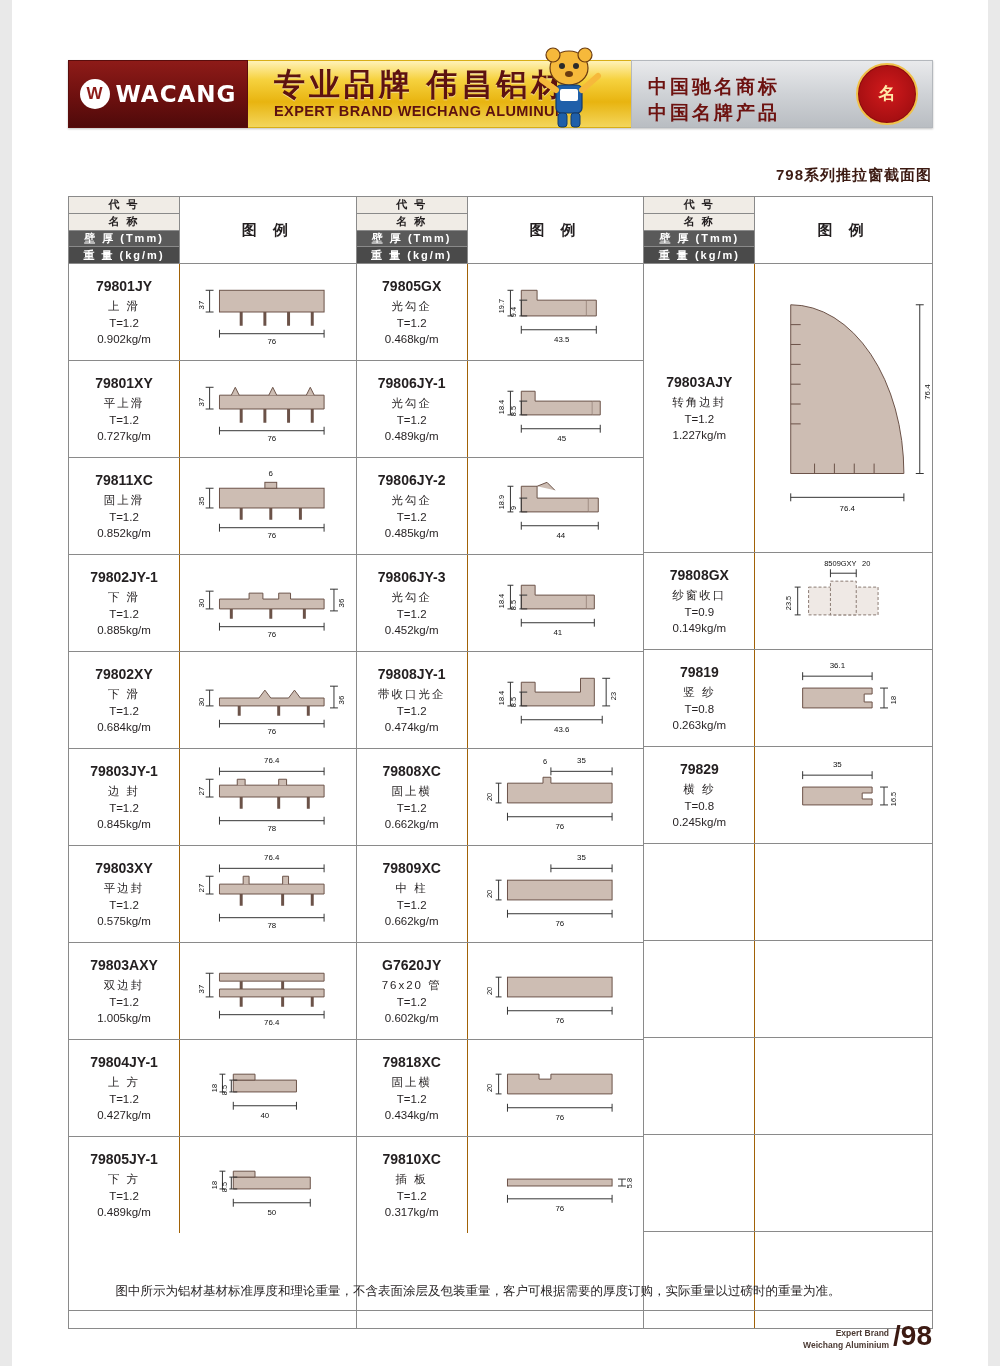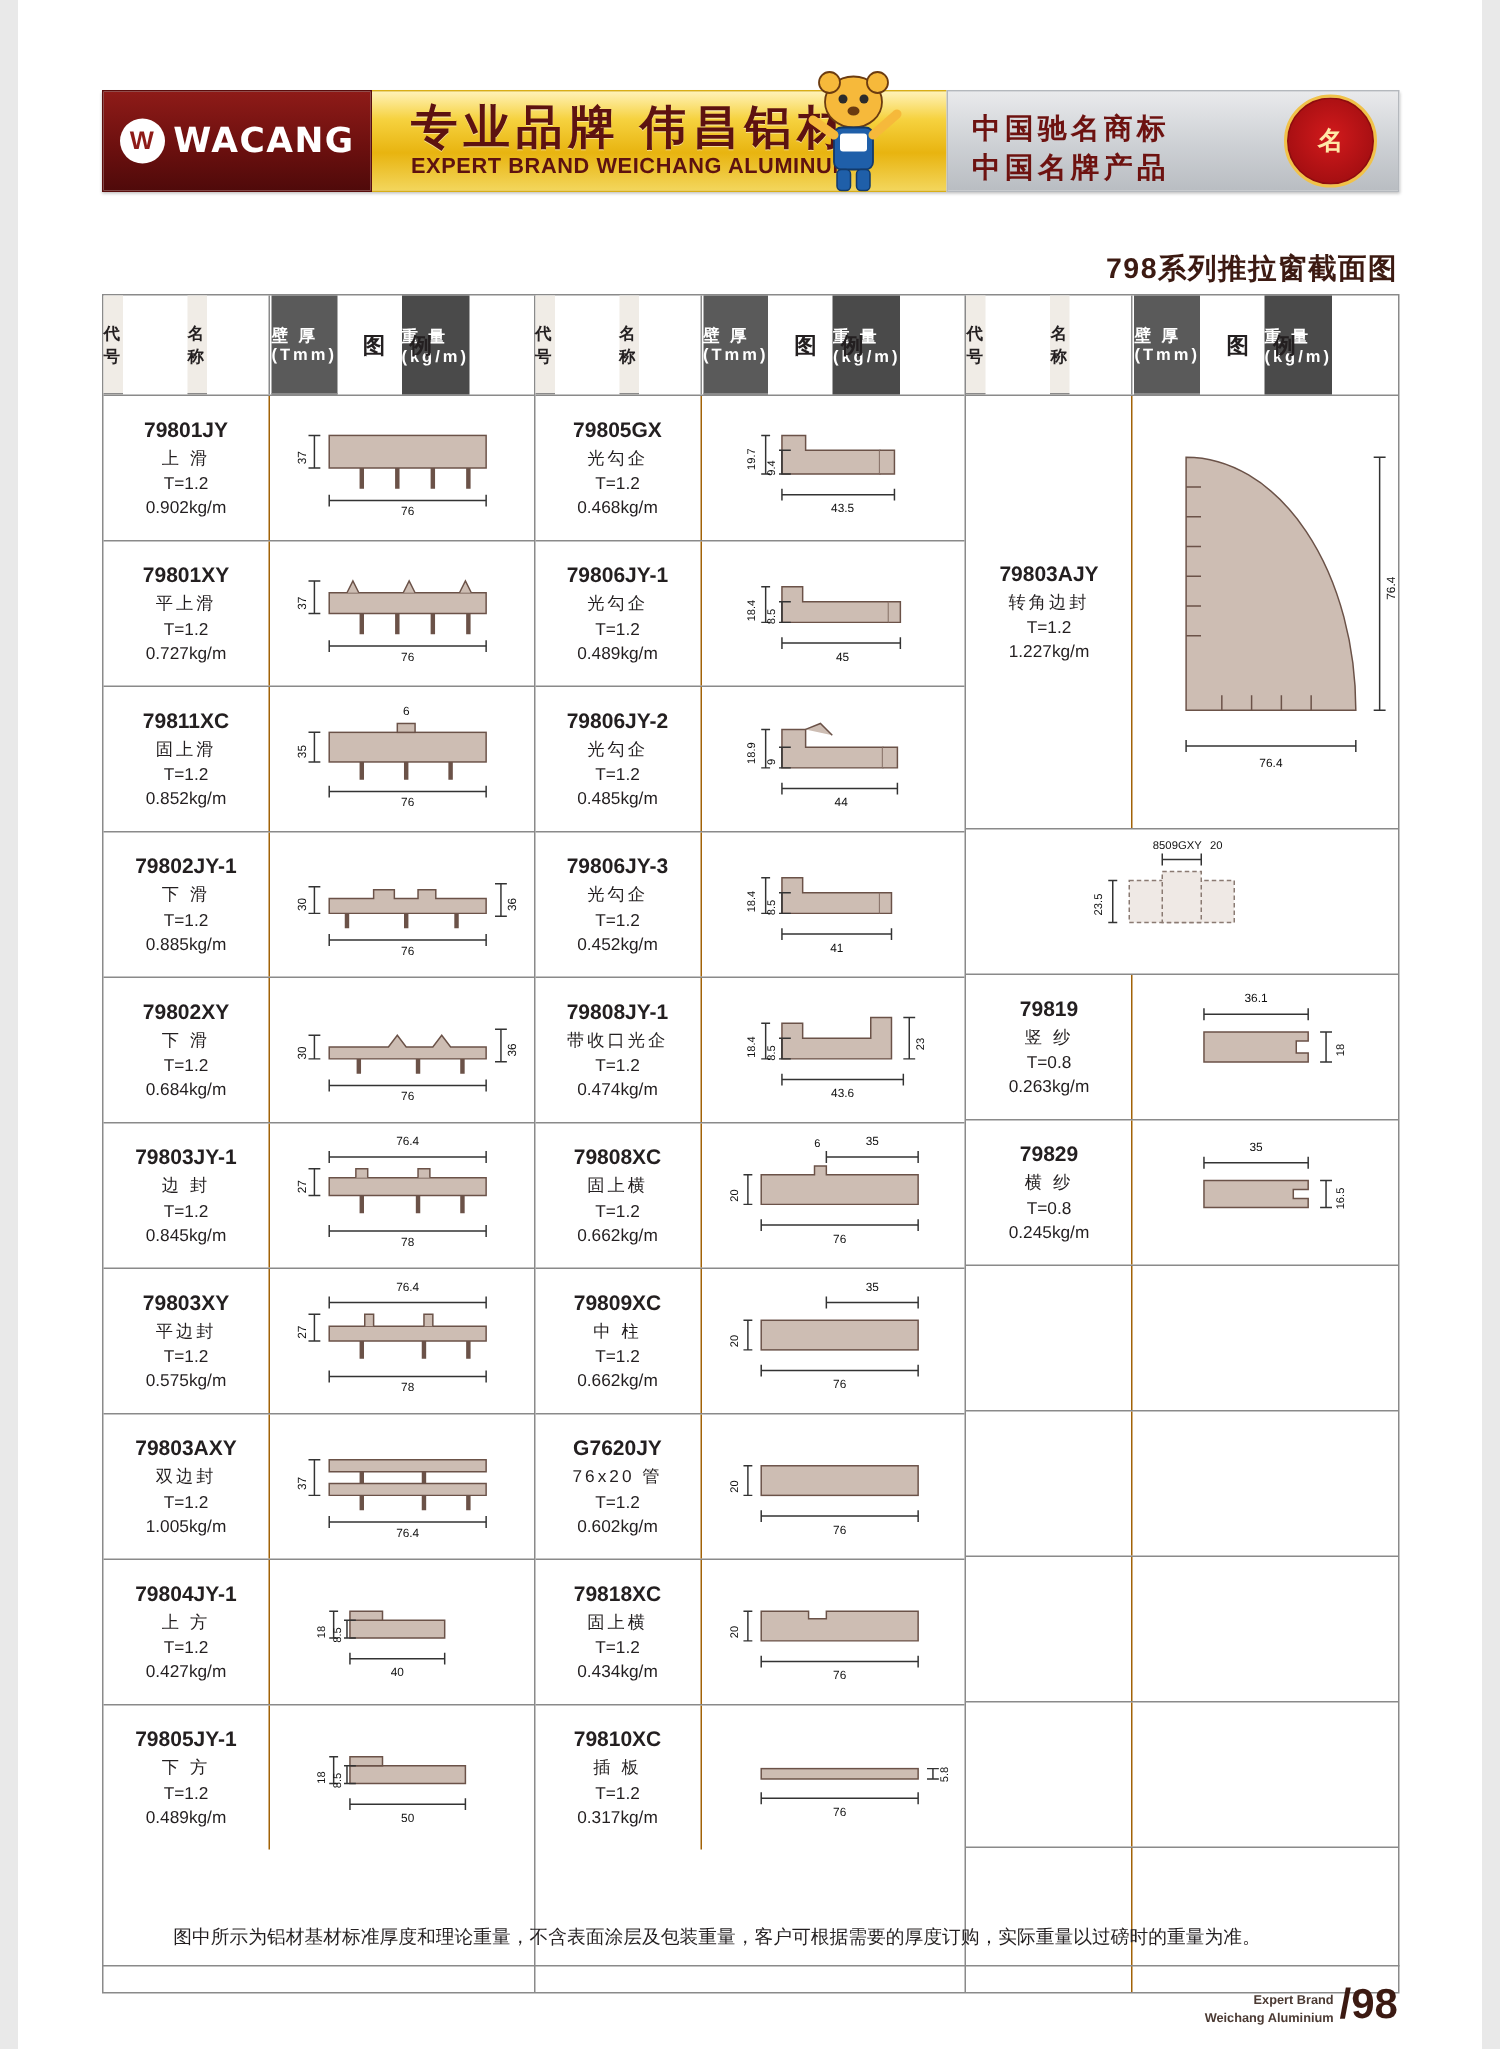--- a/index.html
+++ b/index.html
@@ -88,7 +88,7 @@
   
   .sheet-title{
     position:absolute;right:68px;top:166px;
-    font-size:19px;font-weight:bold;color:#3c1a12;letter-spacing:1px;
+    font-size:15px;font-weight:bold;color:#3c1a12;letter-spacing:1px;
   }
   
   .grid{

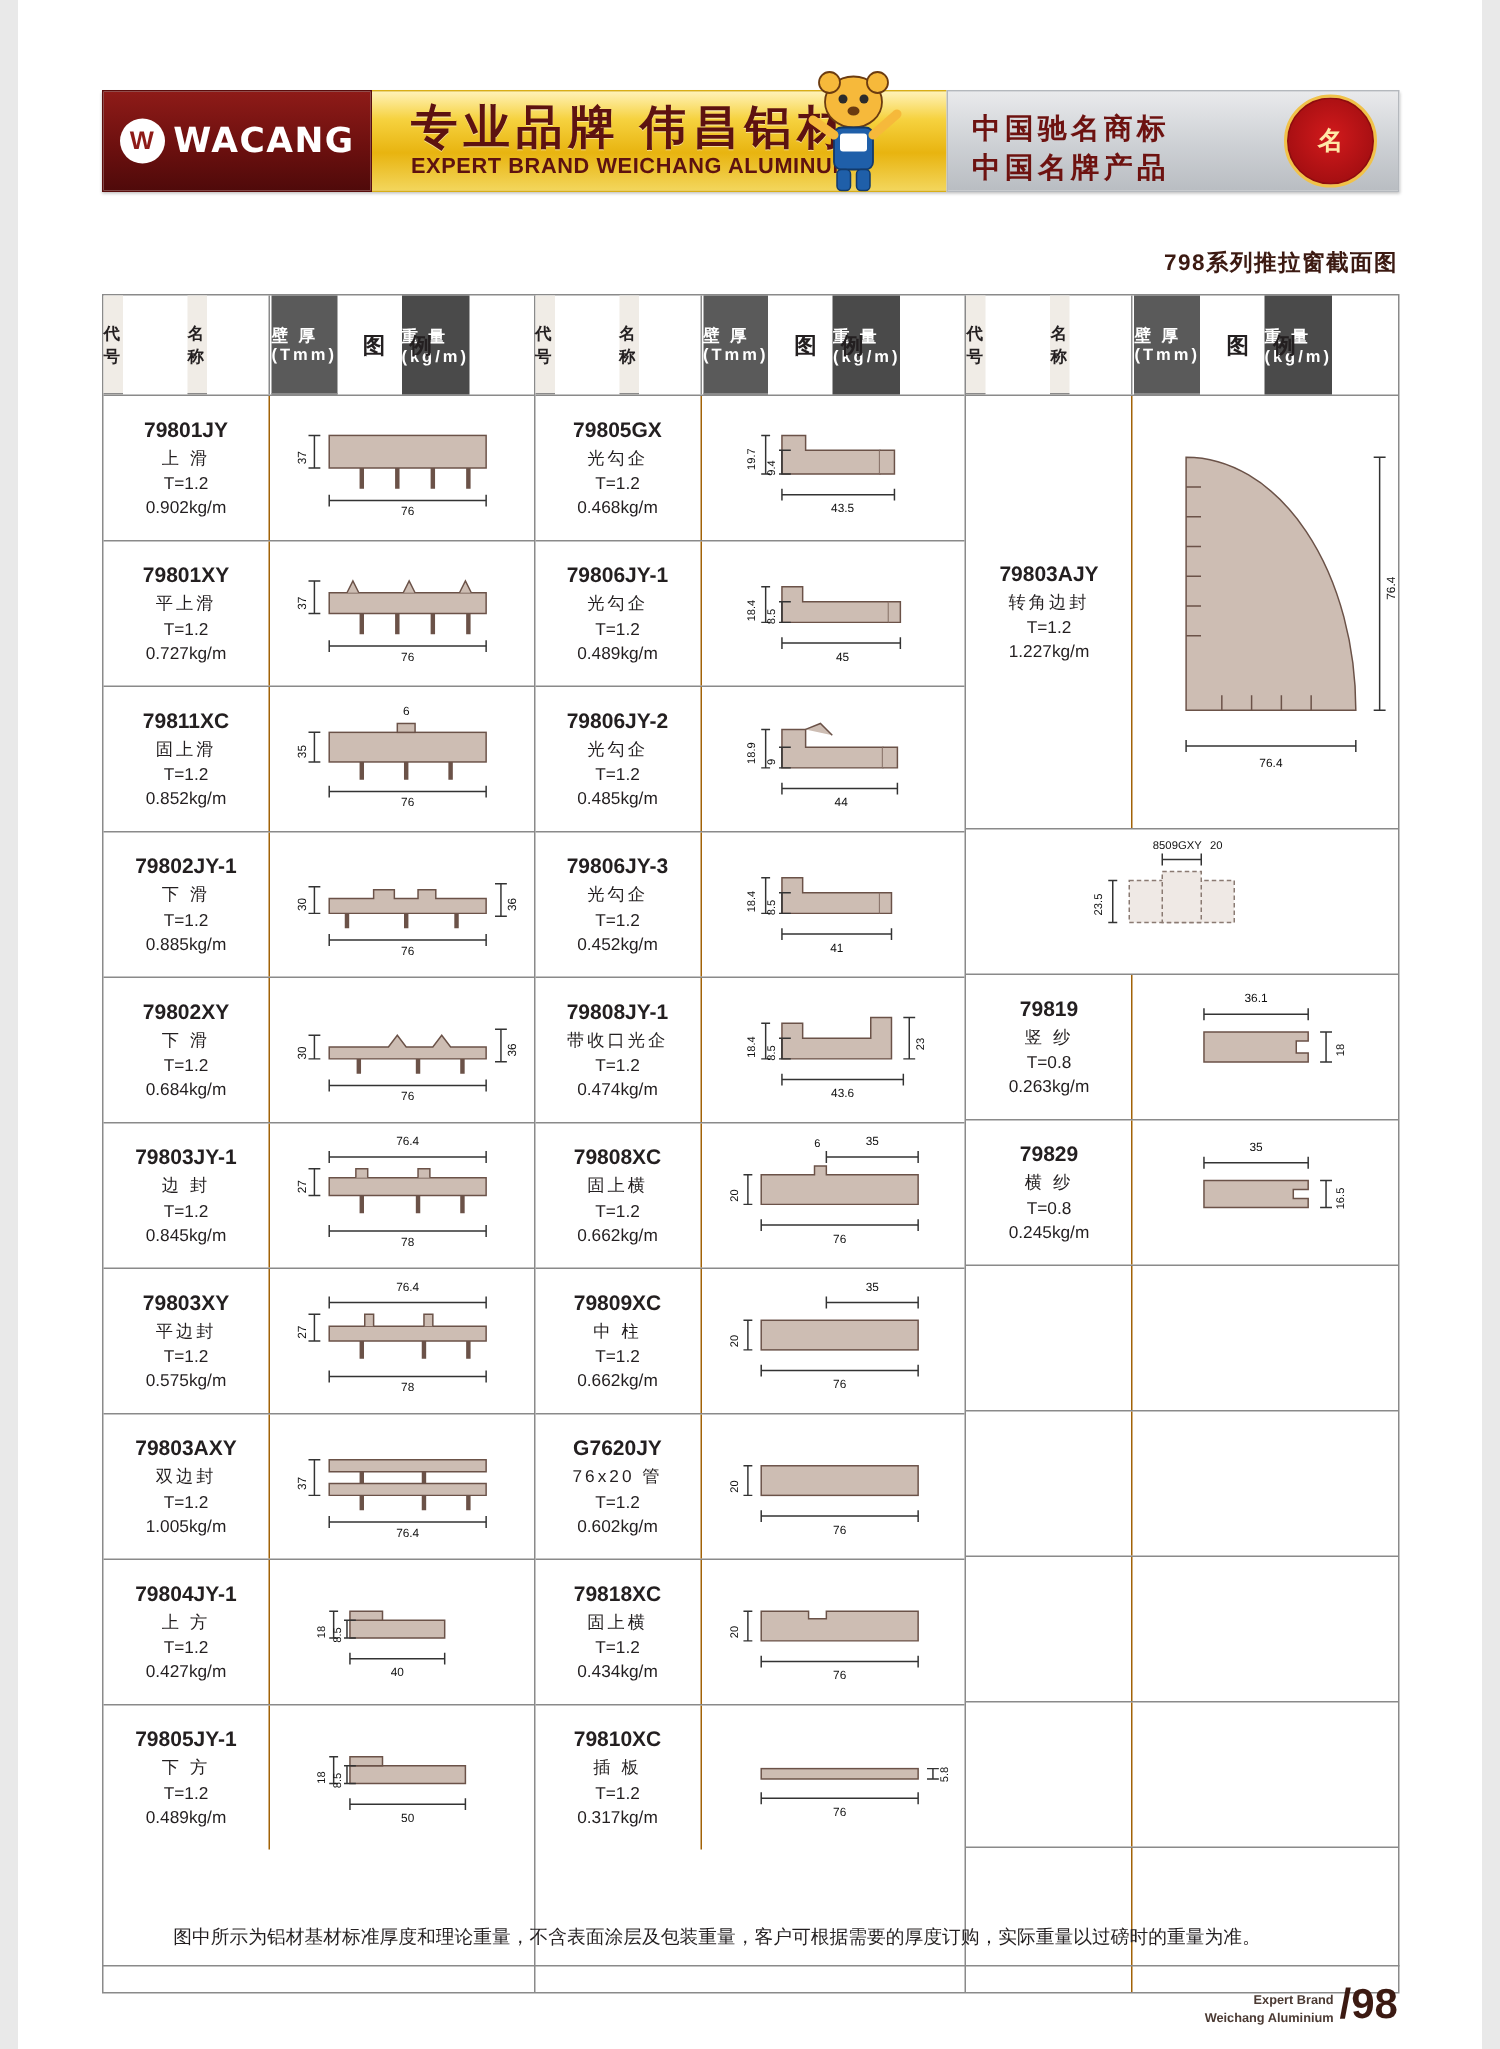--- a/index.html
+++ b/index.html
@@ -109,7 +109,7 @@
     display:flex;height:66px;border-bottom:1px solid #8a8a8a;
   }
   .hdr-left{
-    width:110px;border-right:1px solid #8a8a8a;display:flex;flex-direction:row;gap:43px;
+    width:110px;border-right:1px solid #8a8a8a;display:flex;flex-direction:column;
   }
   .hdr-left div{
     flex:1;display:flex;align-items:center;justify-content:center;

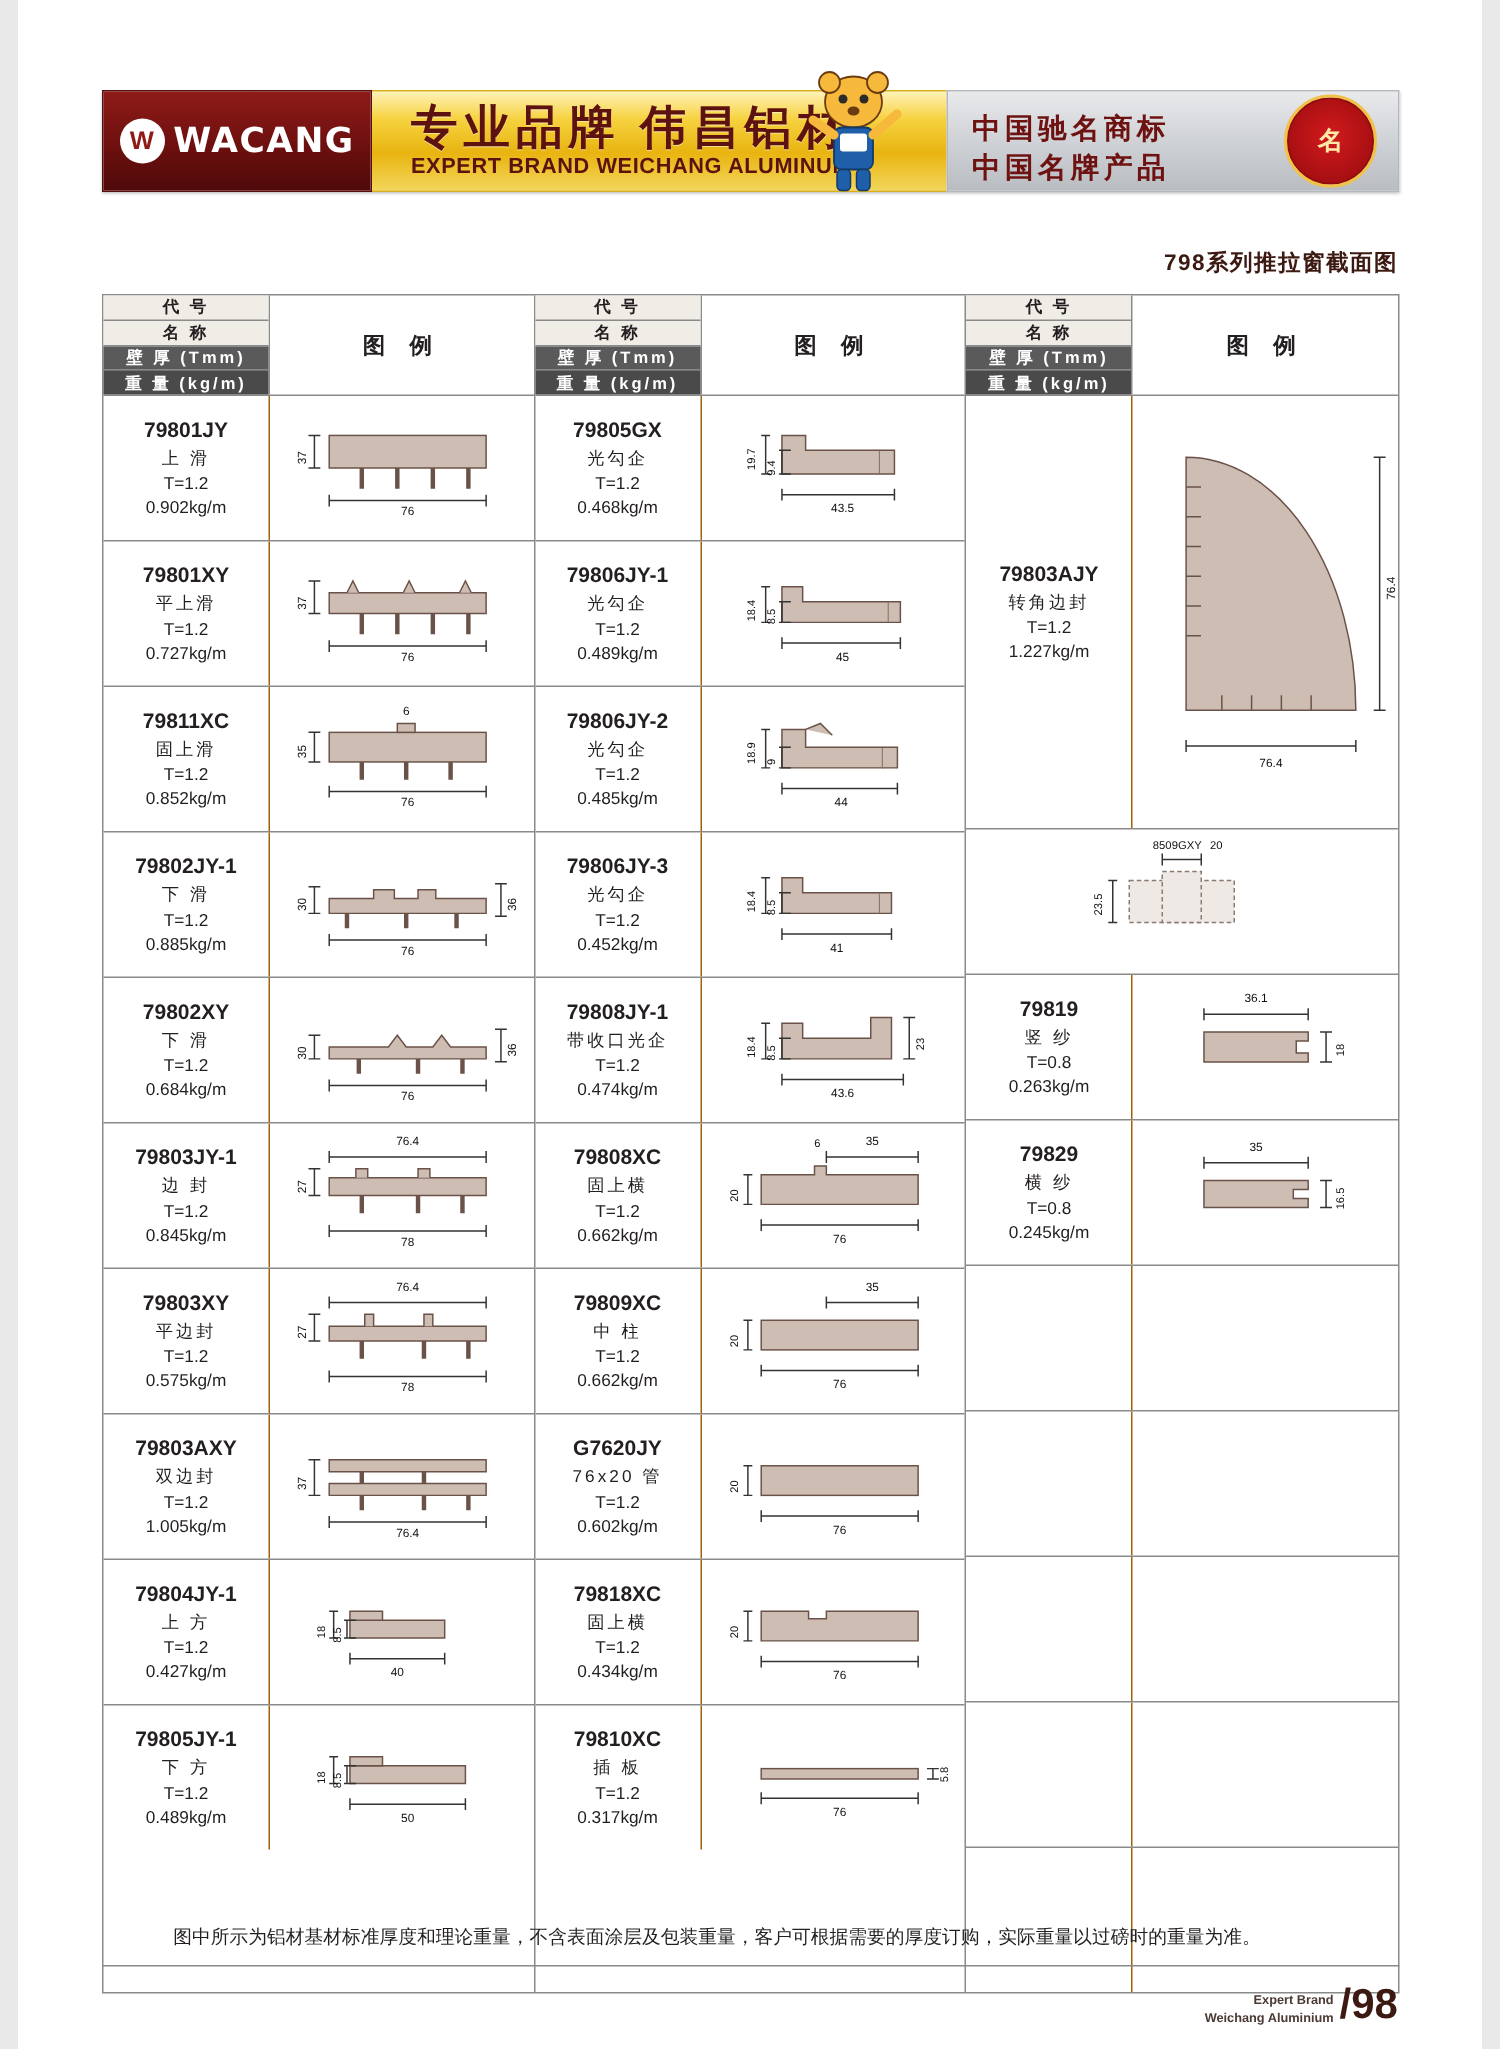--- a/index.html
+++ b/index.html
@@ -724,6 +724,12 @@
       </div>
 
       <div class="row">
+        <div class="cell-info">
+          <div class="code">79808GX</div>
+          <div class="nm">纱窗收口</div>
+          <div class="tt">T=0.9</div>
+          <div class="wt">0.149kg/m</div>
+        </div>
         <div class="cell-fig">
           <svg viewBox="0 0 178 96">
             <g stroke="#8a7a72" stroke-width="1" fill="none" stroke-dasharray="3 2">

